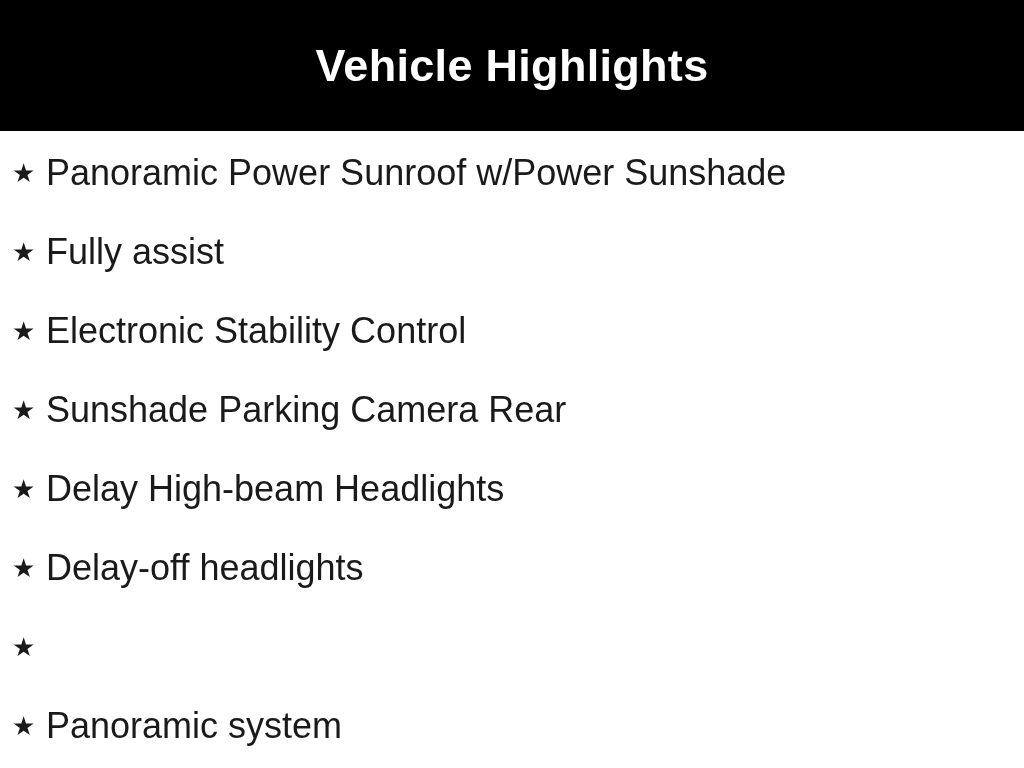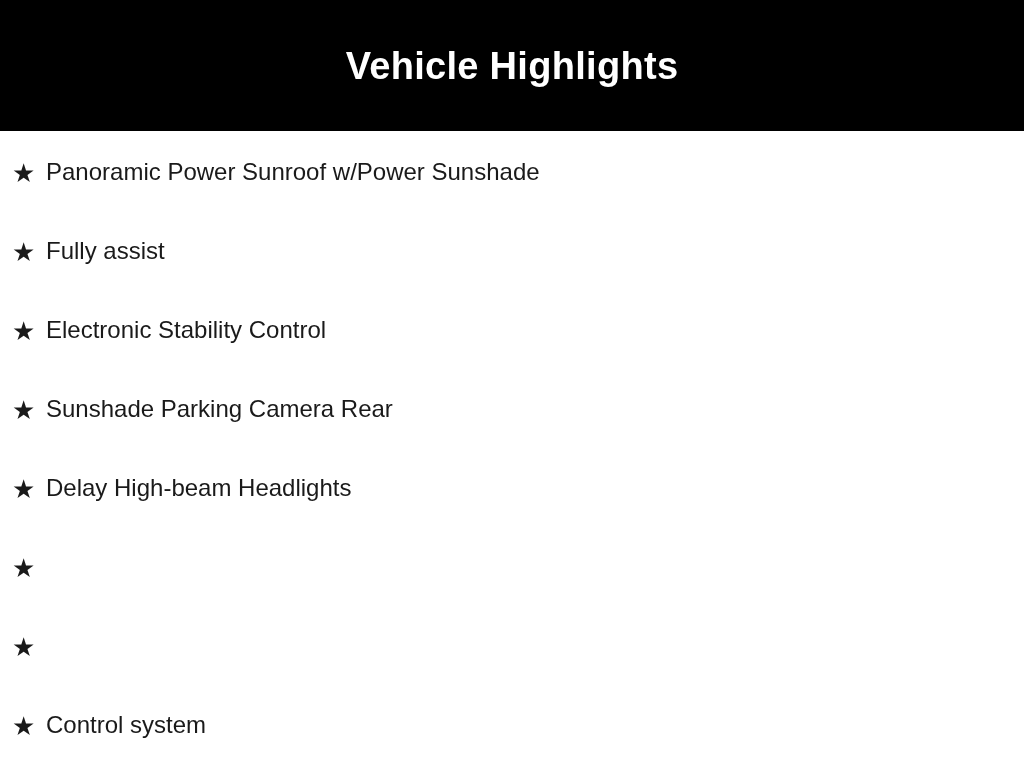--- a/index.html
+++ b/index.html
@@ -24,7 +24,7 @@
   .header .title {
     margin: 0;
     color: #ffffff;
-    font-size: 38px;
+    font-size: 45px;
     font-weight: bold;
     letter-spacing: 0.3px;
     line-height: 1;

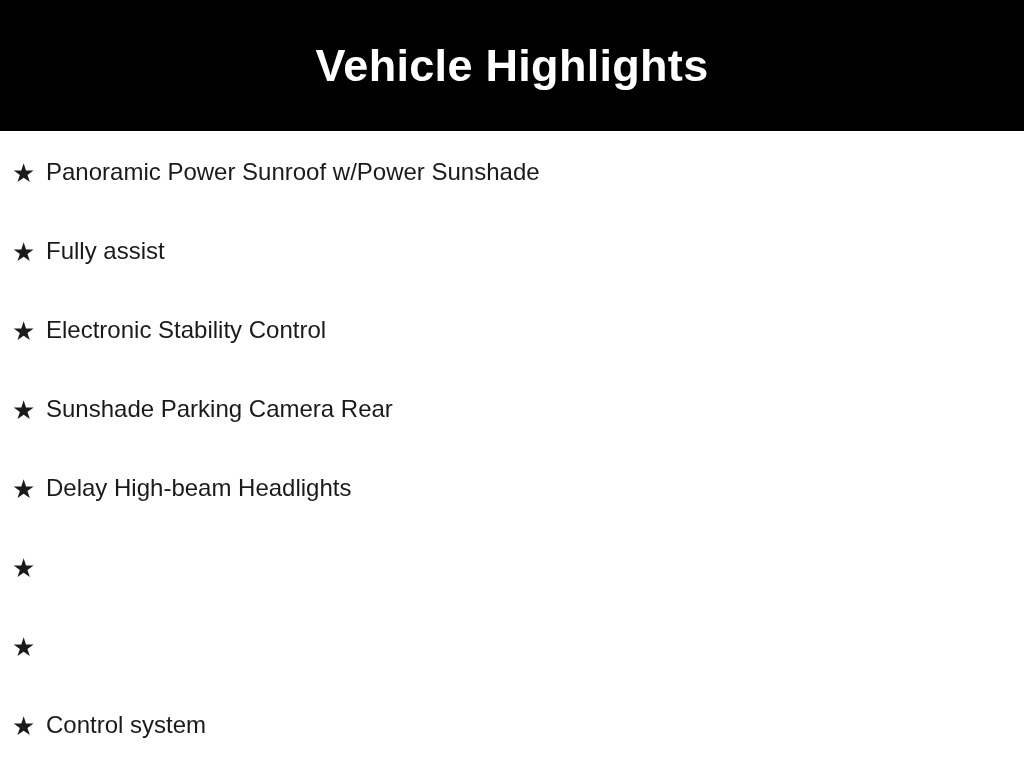--- a/index.html
+++ b/index.html
@@ -48,7 +48,7 @@
     font-family: "DejaVu Sans", sans-serif;
   }
   .label {
-    font-size: 24px;
+    font-size: 36px;
     line-height: 1.2;
     color: #1a1a1a;
     white-space: nowrap;

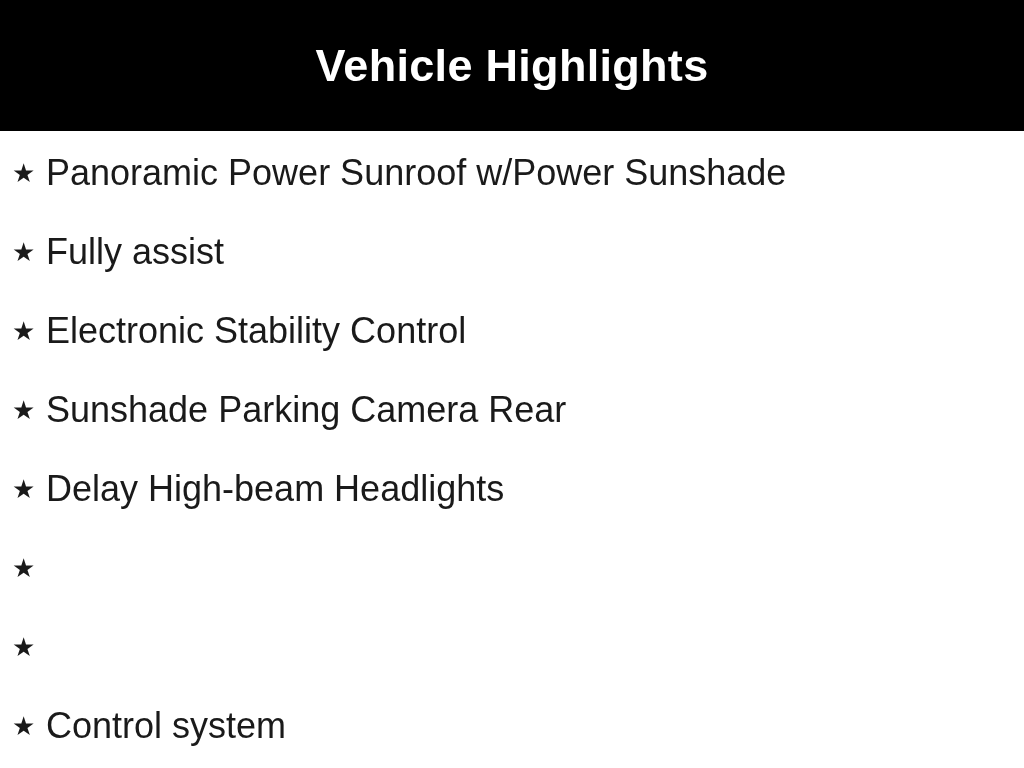--- a/index.html
+++ b/index.html
@@ -84,6 +84,7 @@
   </li>
   <li>
     <span class="star">★</span>
+    <span class="label">Delay-off headlights</span>
   </li>
   <li>
     <span class="star">★</span>

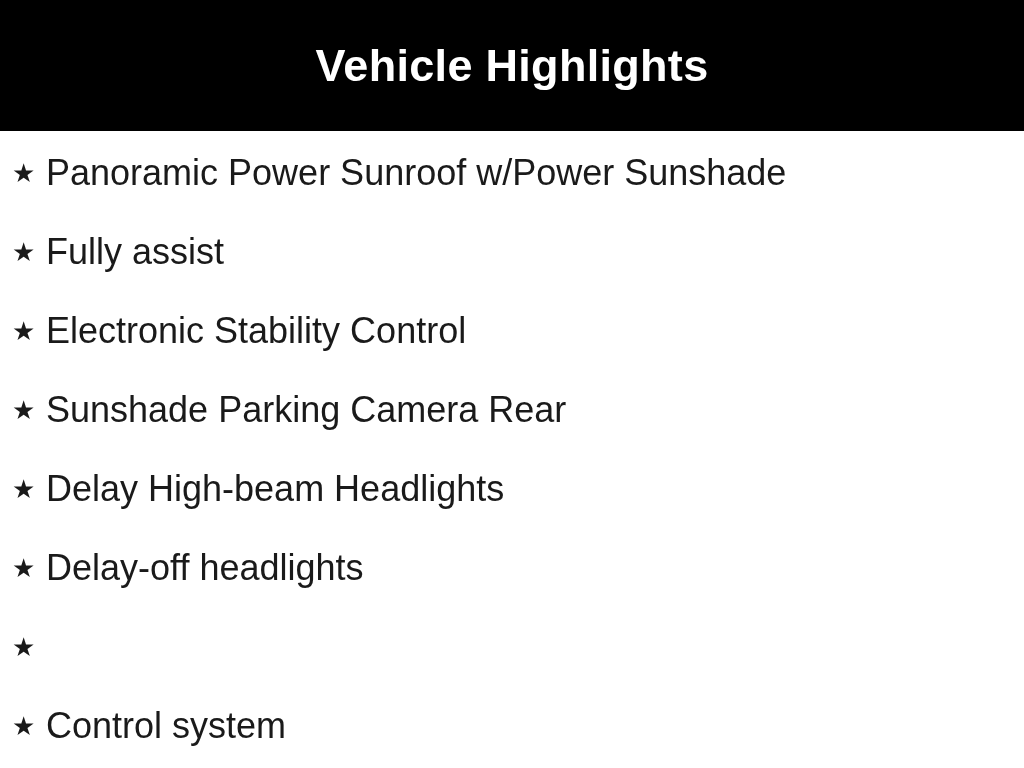--- a/index.html
+++ b/index.html
@@ -91,7 +91,7 @@
   </li>
   <li>
     <span class="star">★</span>
-    <span class="label">Control system</span>
+    <span class="label">Panoramic system</span>
   </li>
 </ul>
 

